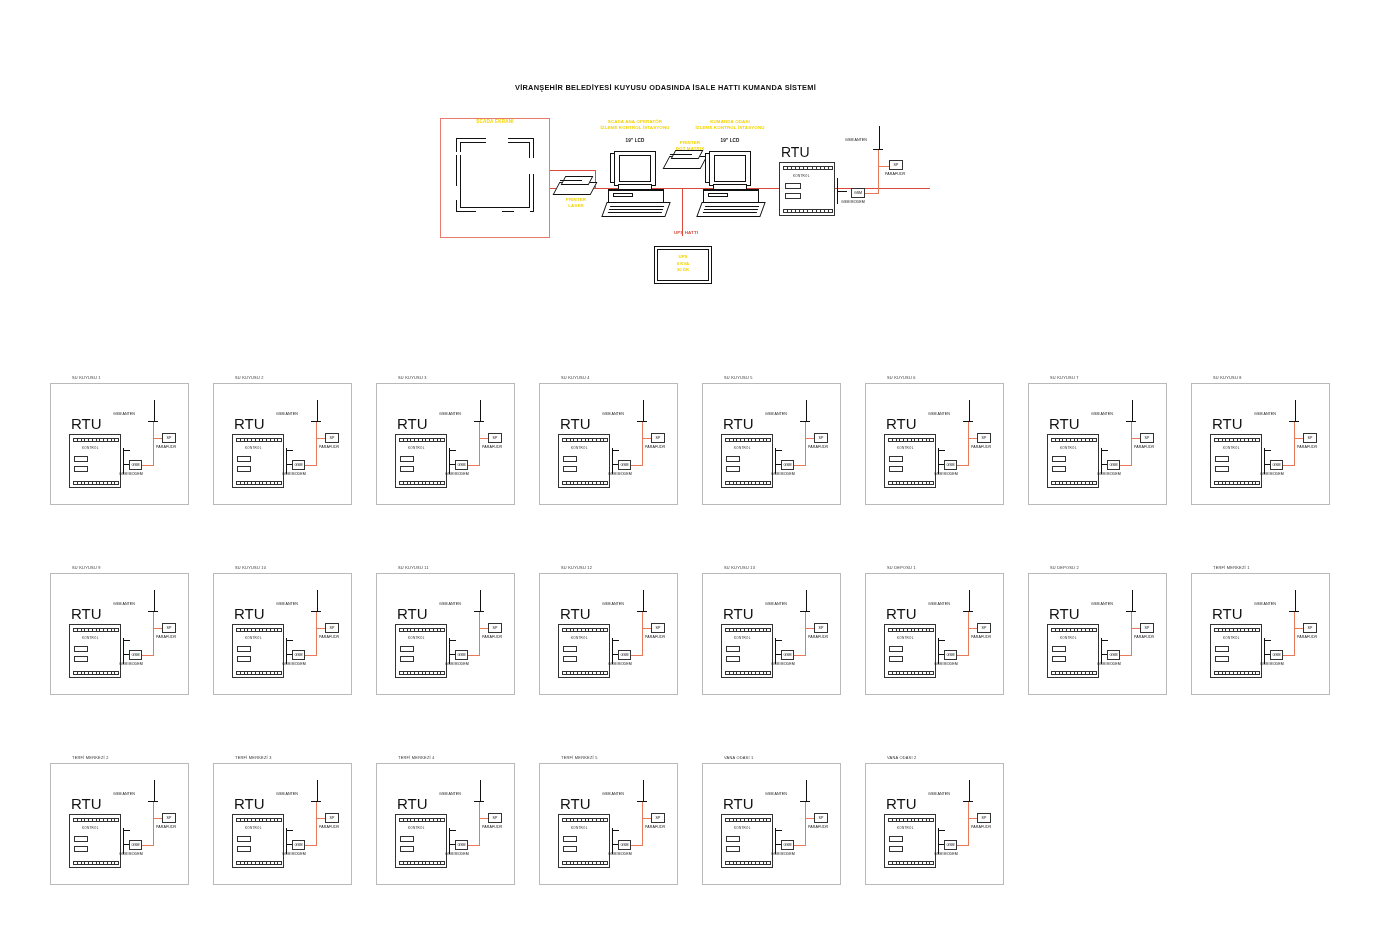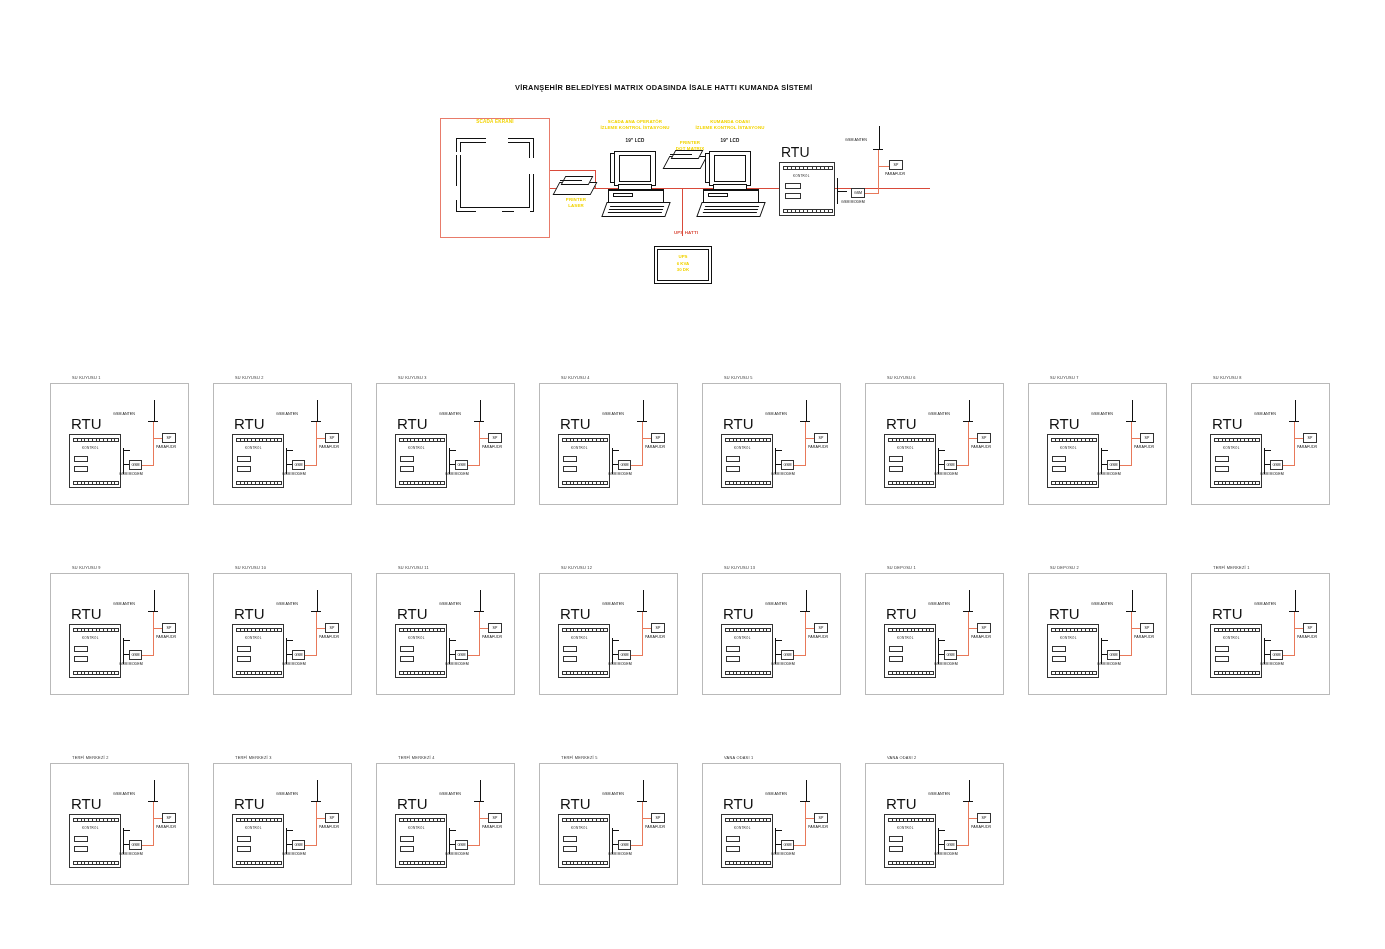--- a/index.html
+++ b/index.html
@@ -113,7 +113,7 @@
 
 <div class="page">
 
-  <div class="title">VİRANŞEHİR BELEDİYESİ MATRIX ODASINDA İSALE HATTI KUMANDA SİSTEMİ</div>
+  <div class="title">VİRANŞEHİR BELEDİYESİ KUYUSU ODASINDA İSALE HATTI KUMANDA SİSTEMİ</div>
 
   <div class="topblock">
 

